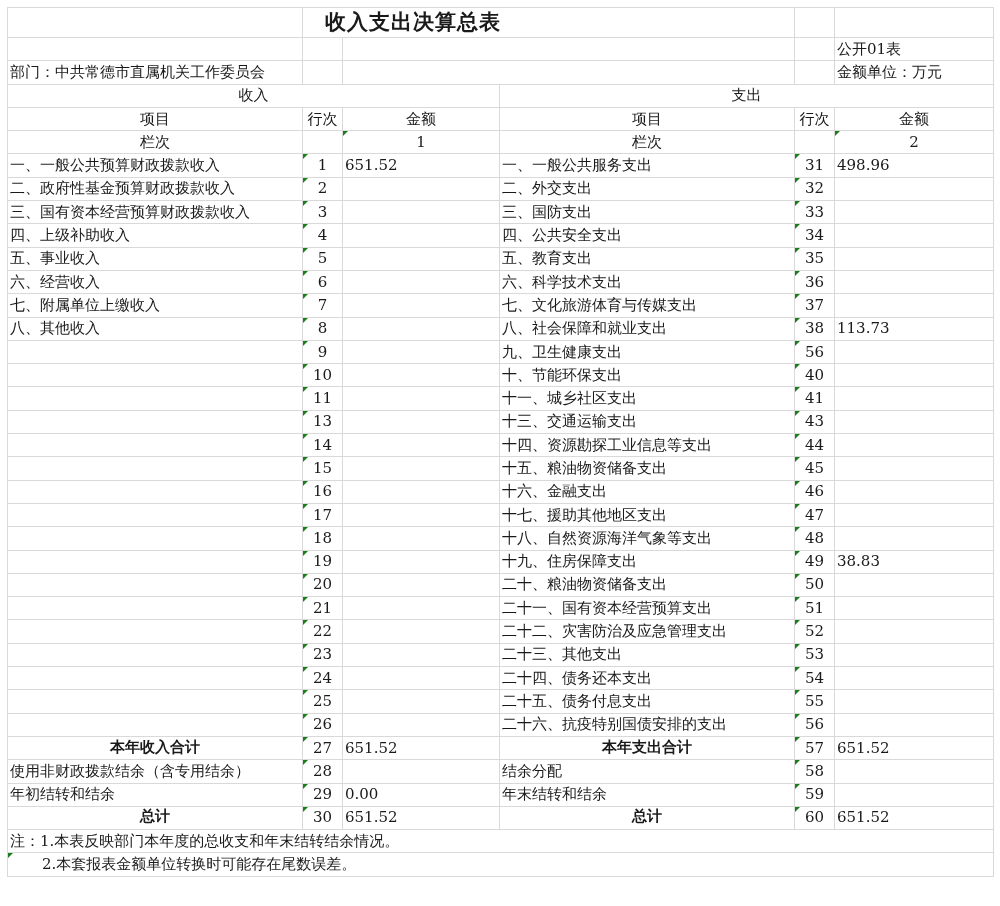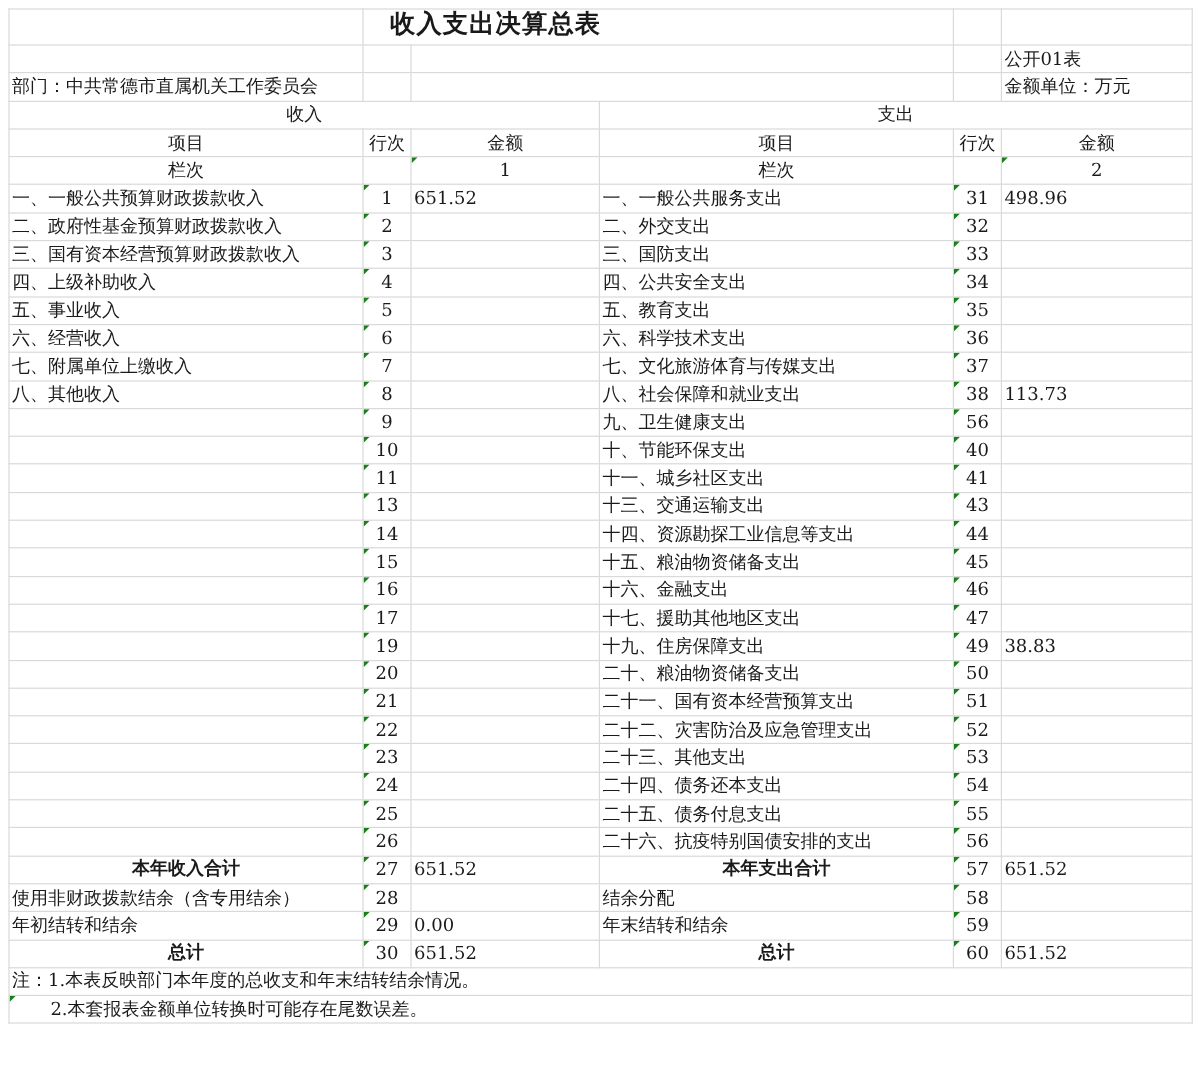--- a/index.html
+++ b/index.html
@@ -10,7 +10,7 @@
   td { border: 1px solid #d9d9d9; padding: 0 2px; height: 22.3px; font-size: 15px;
        line-height: 21px; white-space: nowrap; overflow: hidden; position: relative; }
   tr.title td { height: 29px; }
-  .title-text { font-family: Liberation Mono, monospace; font-size: 21px;
+  .title-text { font-family: Liberation Serif, serif; font-size: 21px;
                 font-weight: bold; letter-spacing: 1px; padding-left: 22px; }
   .c { text-align: center; }
   .r { }

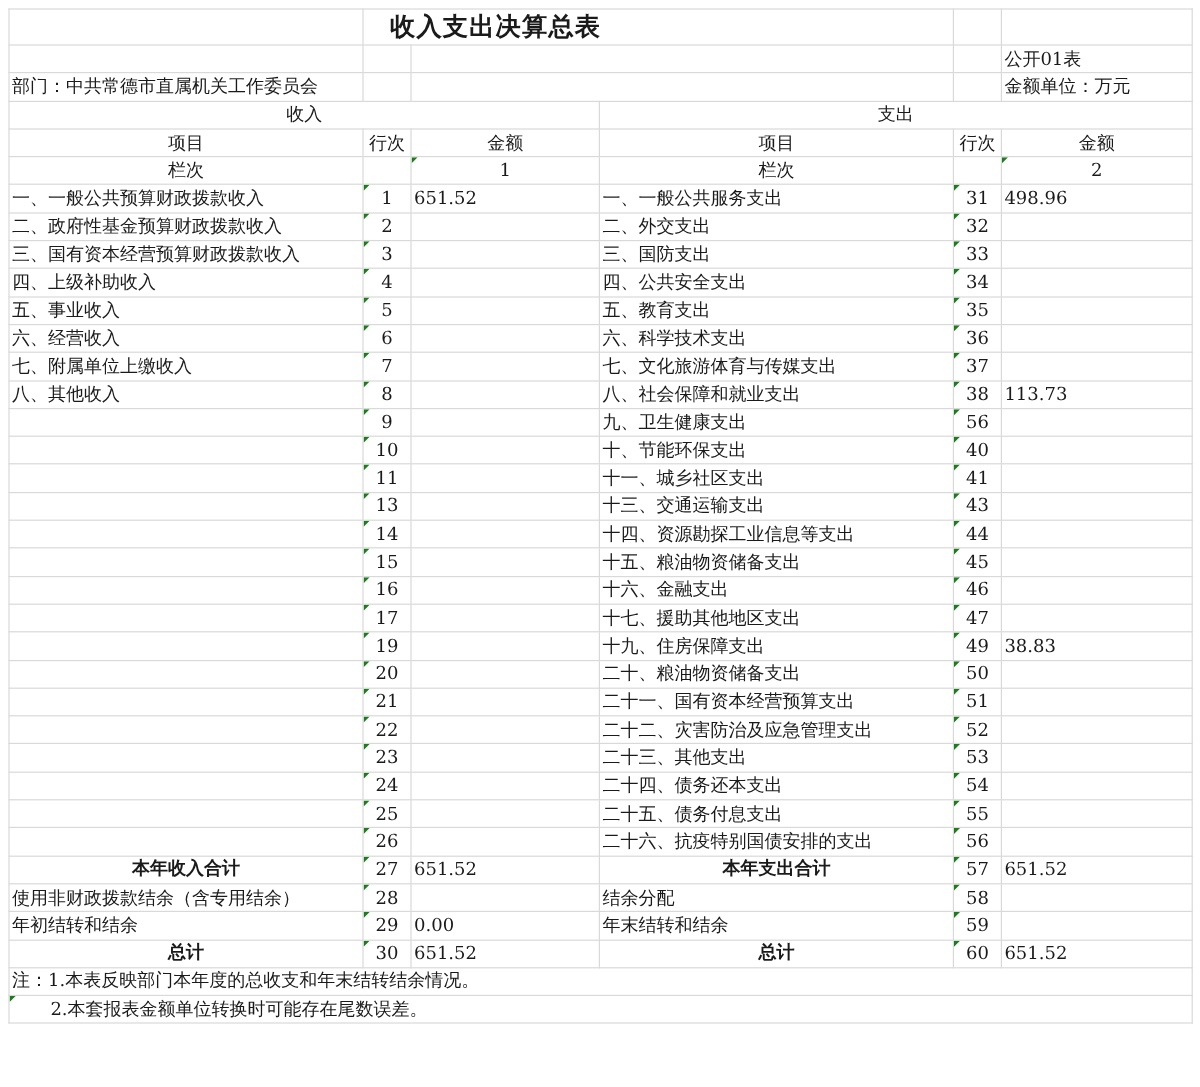--- a/index.html
+++ b/index.html
@@ -204,6 +204,14 @@
         </tr>
         <tr>
           <td class="l"></td>
+          <td class="c flag">18</td>
+          <td class="r"></td>
+          <td class="l">十八、自然资源海洋气象等支出</td>
+          <td class="c flag">48</td>
+          <td class="r"></td>
+        </tr>
+        <tr>
+          <td class="l"></td>
           <td class="c flag">19</td>
           <td class="r"></td>
           <td class="l">十九、住房保障支出</td>

